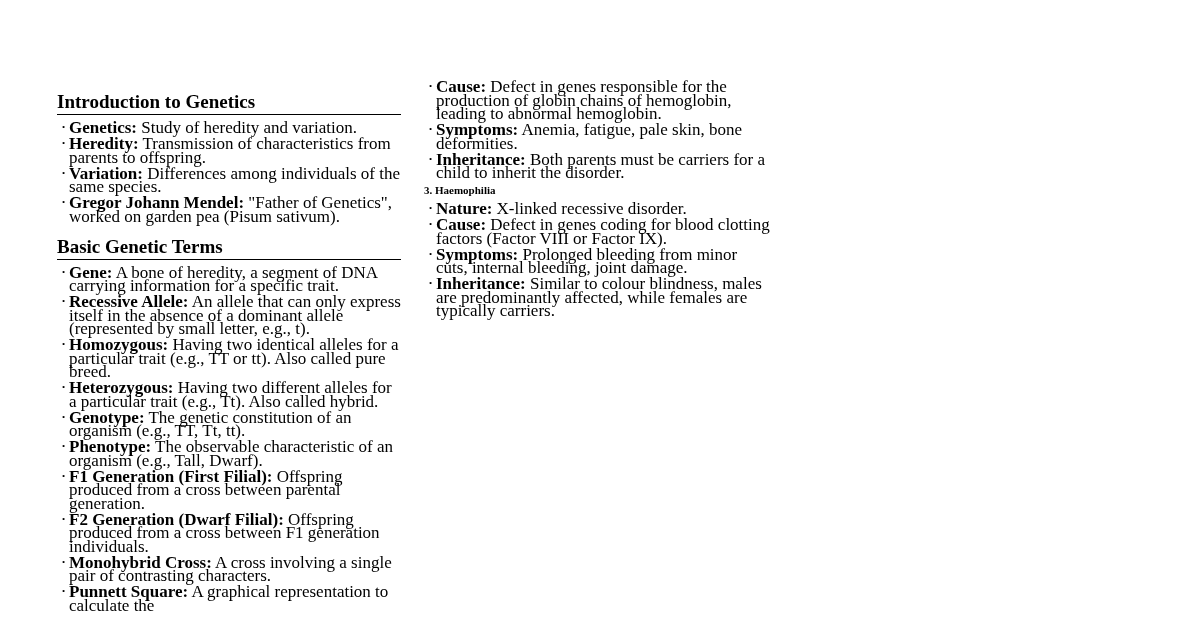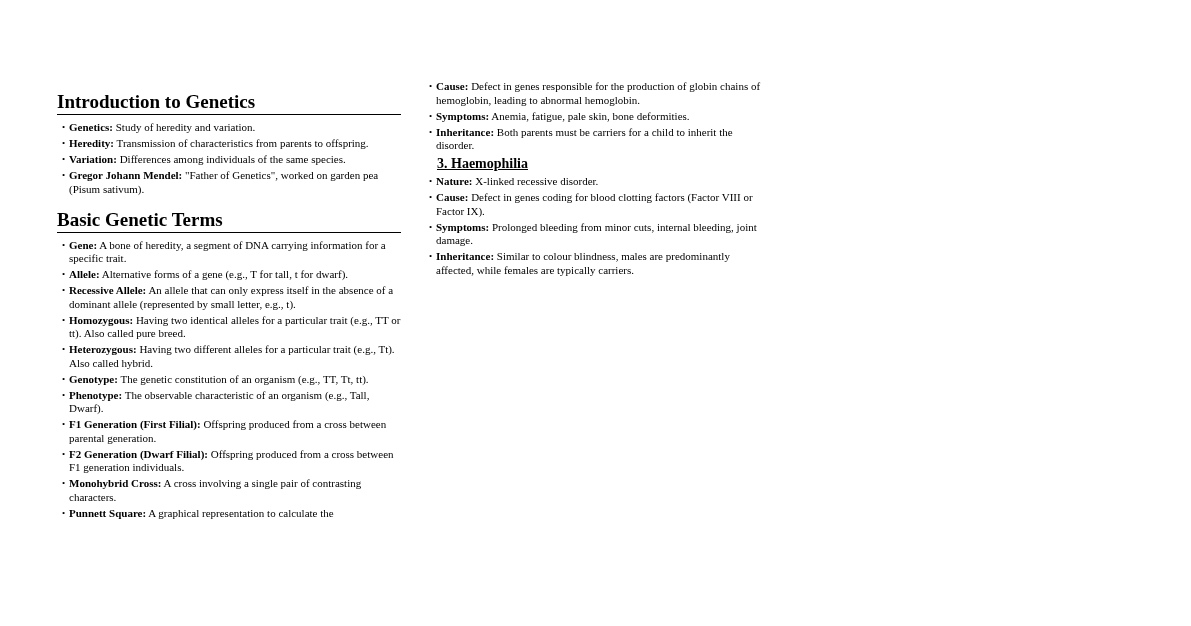--- a/index.html
+++ b/index.html
@@ -18,7 +18,7 @@
     h3.sub { font-size: 14px; font-weight: bold; margin: 2px 0 3px 13px; line-height: 17px; text-decoration: underline; }
     ul { list-style: none; margin: 6px 0 0 0; padding: 0; }
     li {
-      position: relative; padding-left: 12px; font-size: 11px; line-height: 13.5px;
+      position: relative; padding-left: 12px; font-size: 17px; line-height: 13.5px;
       margin-bottom: 2.5px;
     }
     li::before {

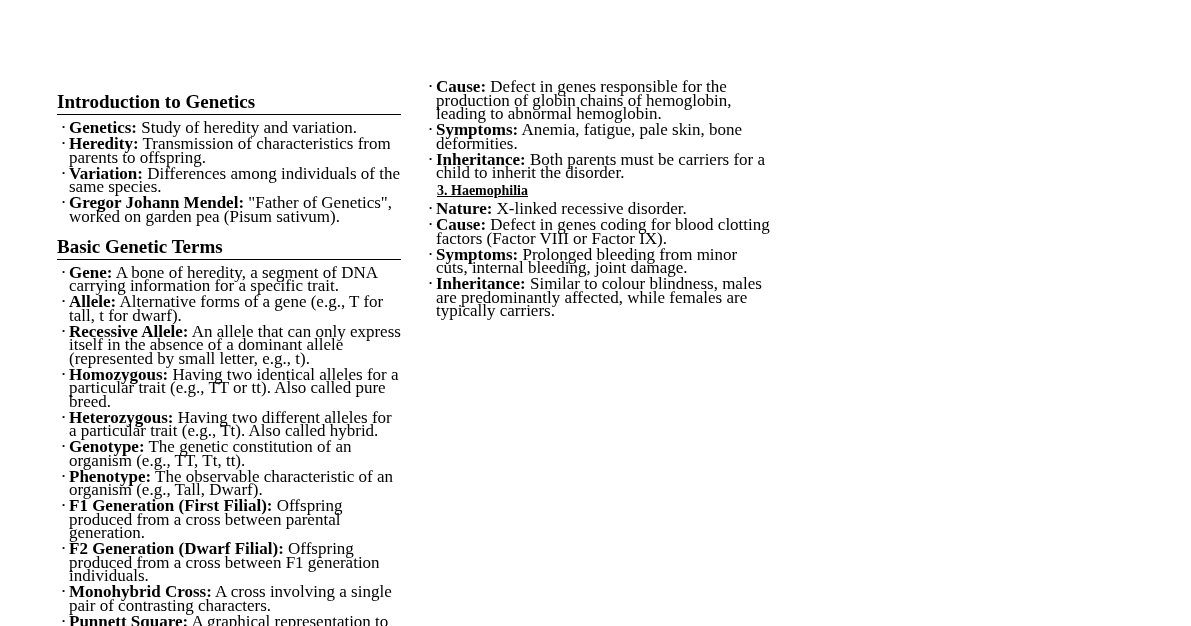--- a/index.html
+++ b/index.html
@@ -15,7 +15,7 @@
       padding-bottom: 3px; border-bottom: 1.5px solid #000;
       line-height: 19px;
     }
-    h3.sub { font-size: 14px; font-weight: bold; margin: 2px 0 3px 13px; line-height: 17px; text-decoration: underline; }
+    h3.sub { font-size: 11px; font-weight: bold; margin: 2px 0 3px 0; line-height: 17px; }
     ul { list-style: none; margin: 6px 0 0 0; padding: 0; }
     li {
       position: relative; padding-left: 12px; font-size: 17px; line-height: 13.5px;

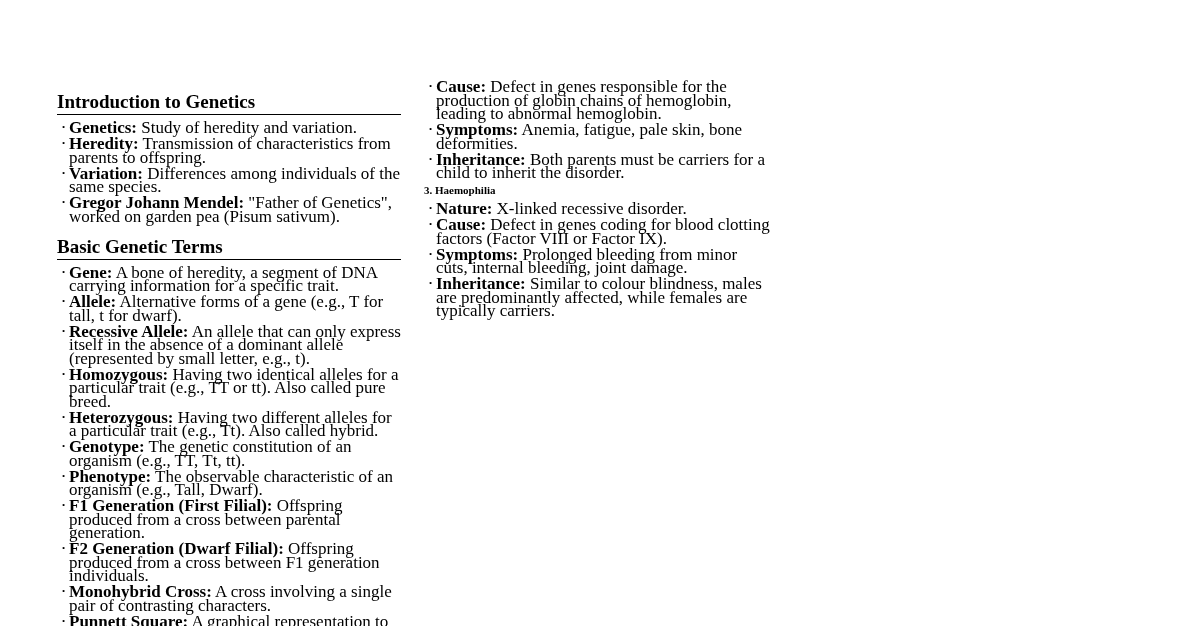--- a/index.html
+++ b/index.html
@@ -42,7 +42,6 @@
   <h2 class="section">Basic Genetic Terms</h2>
   <ul>
     <li><b>Gene:</b><span> A bone of heredity, a segment of DNA carrying information for a specific trait.</span></li>
-    <li><b>Allele:</b><span> Alternative forms of a gene (e.g., T for tall, t for dwarf).</span></li>
     <li><b>Recessive Allele:</b><span> An allele that can only express itself in the absence of a dominant allele (represented by small letter, e.g., t).</span></li>
     <li><b>Homozygous:</b><span> Having two identical alleles for a particular trait (e.g., TT or tt). Also called pure breed.</span></li>
     <li><b>Heterozygous:</b><span> Having two different alleles for a particular trait (e.g., Tt). Also called hybrid.</span></li>

